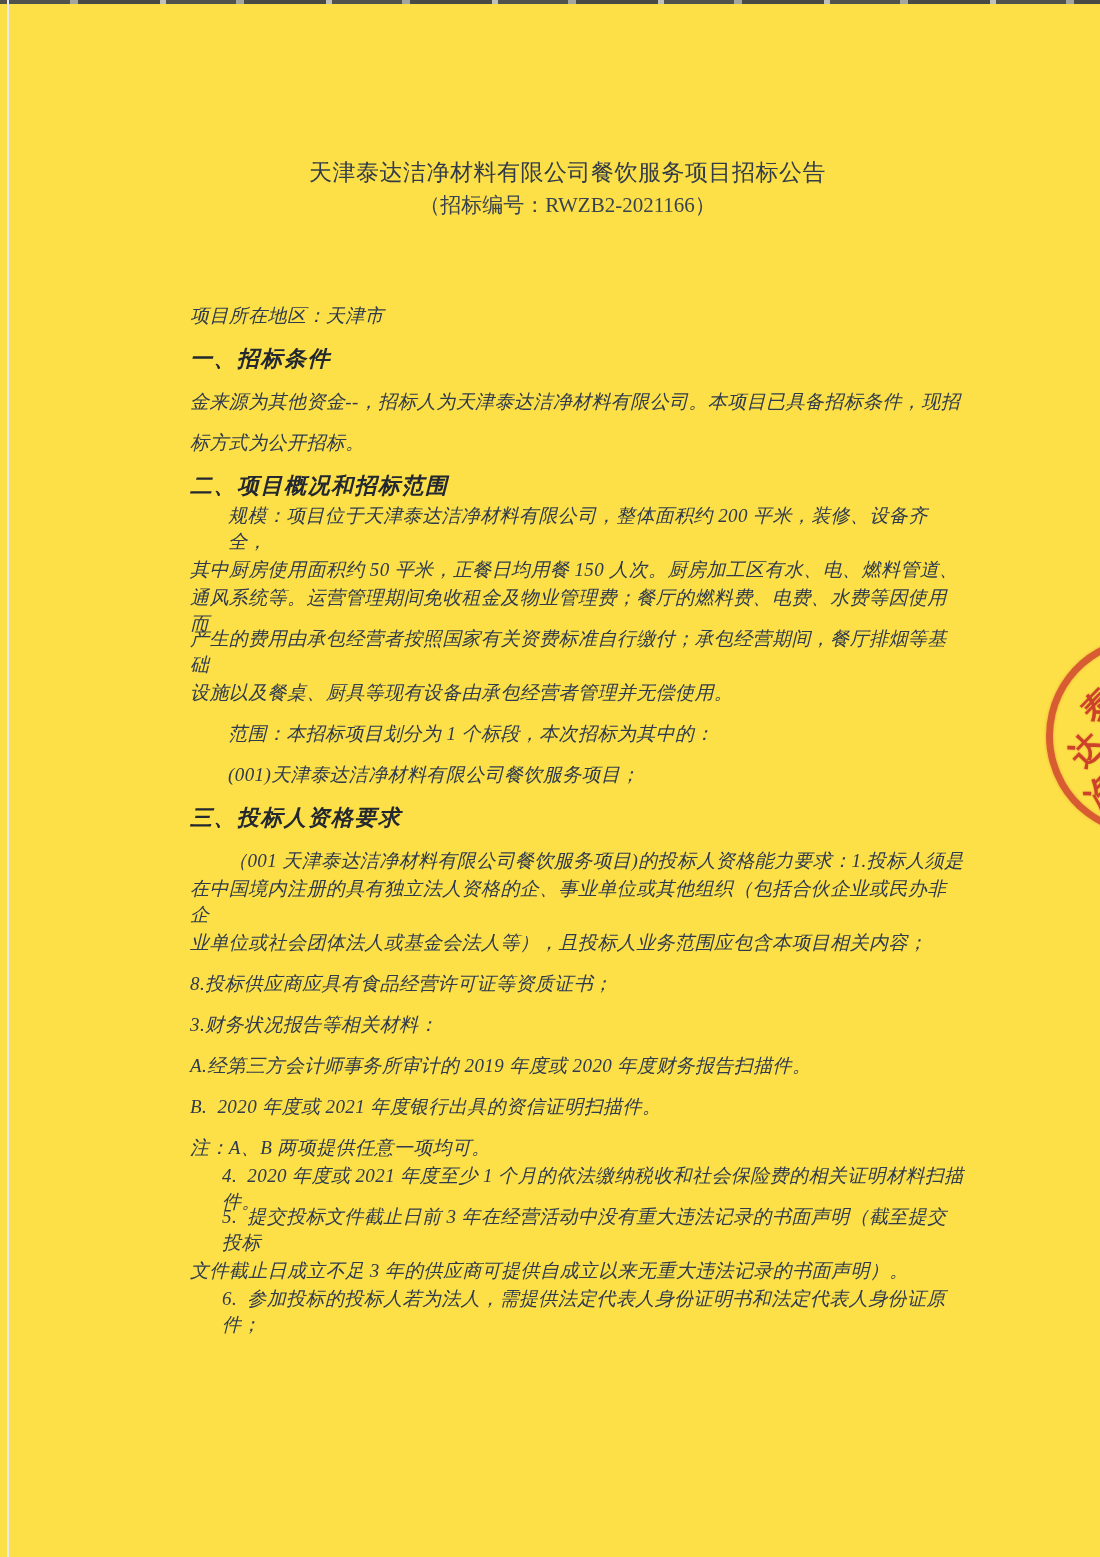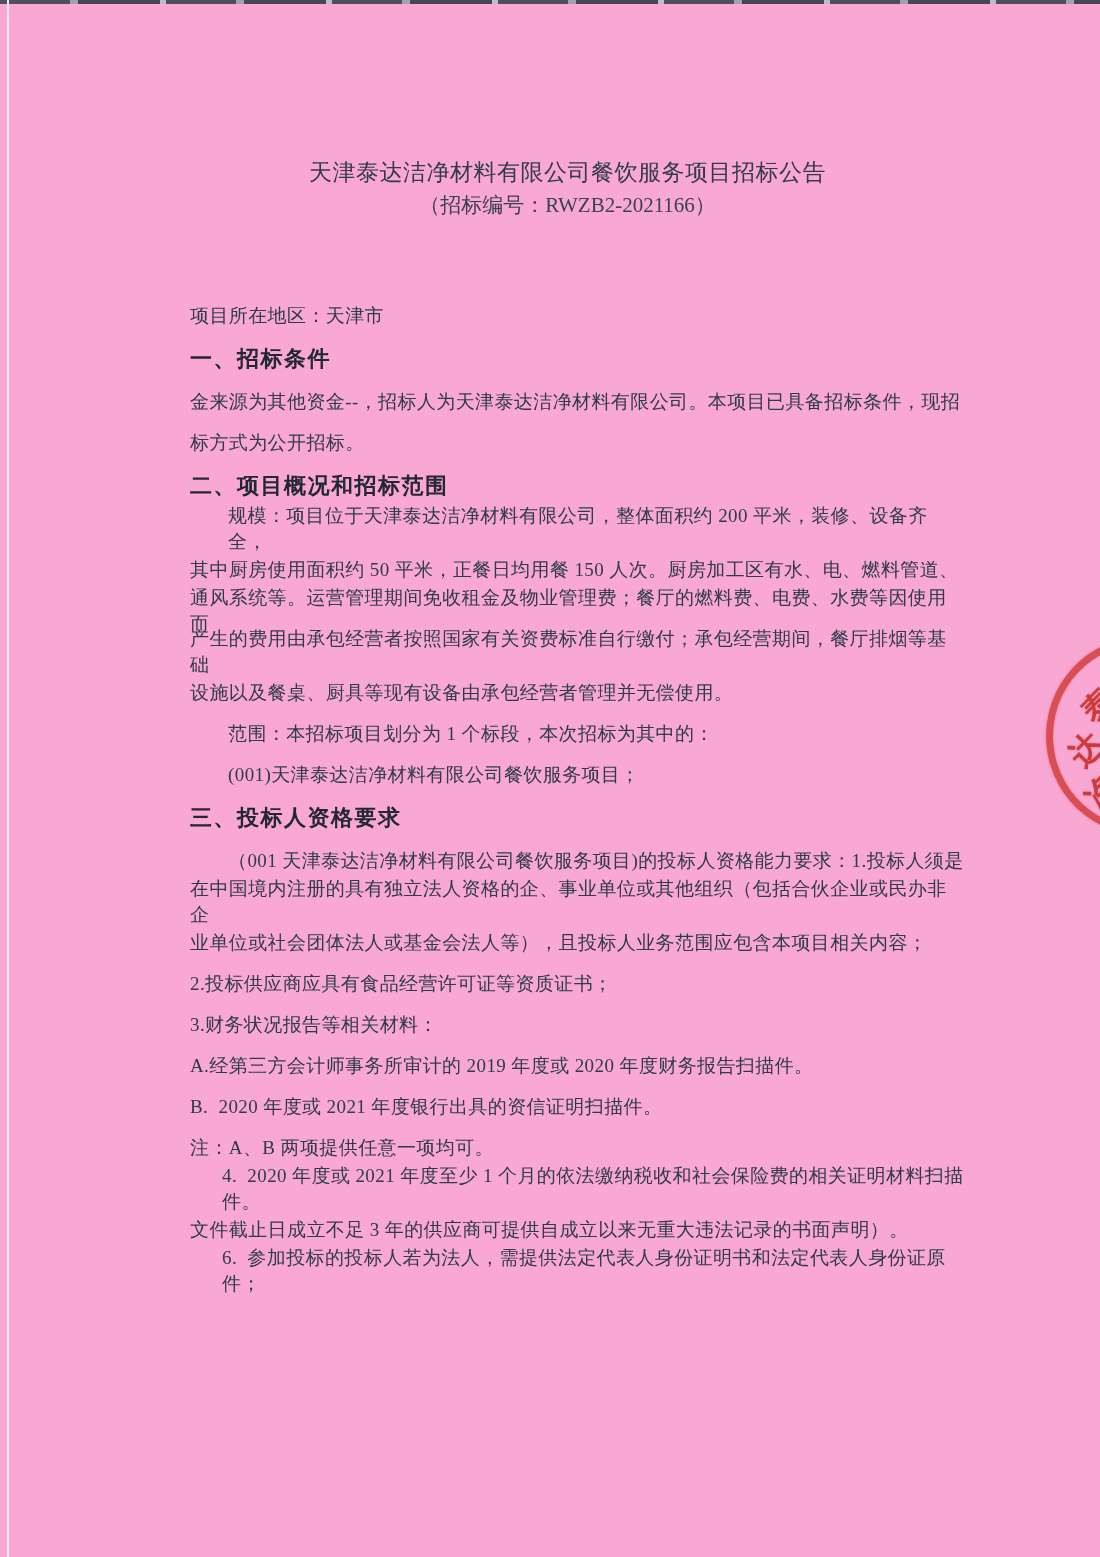--- a/index.html
+++ b/index.html
@@ -12,7 +12,7 @@
   .page{
     position:relative;
     width:1100px;height:1557px;
-    background:#f9a8d4;
+    background:#fde047;
     overflow:hidden;
   }
   

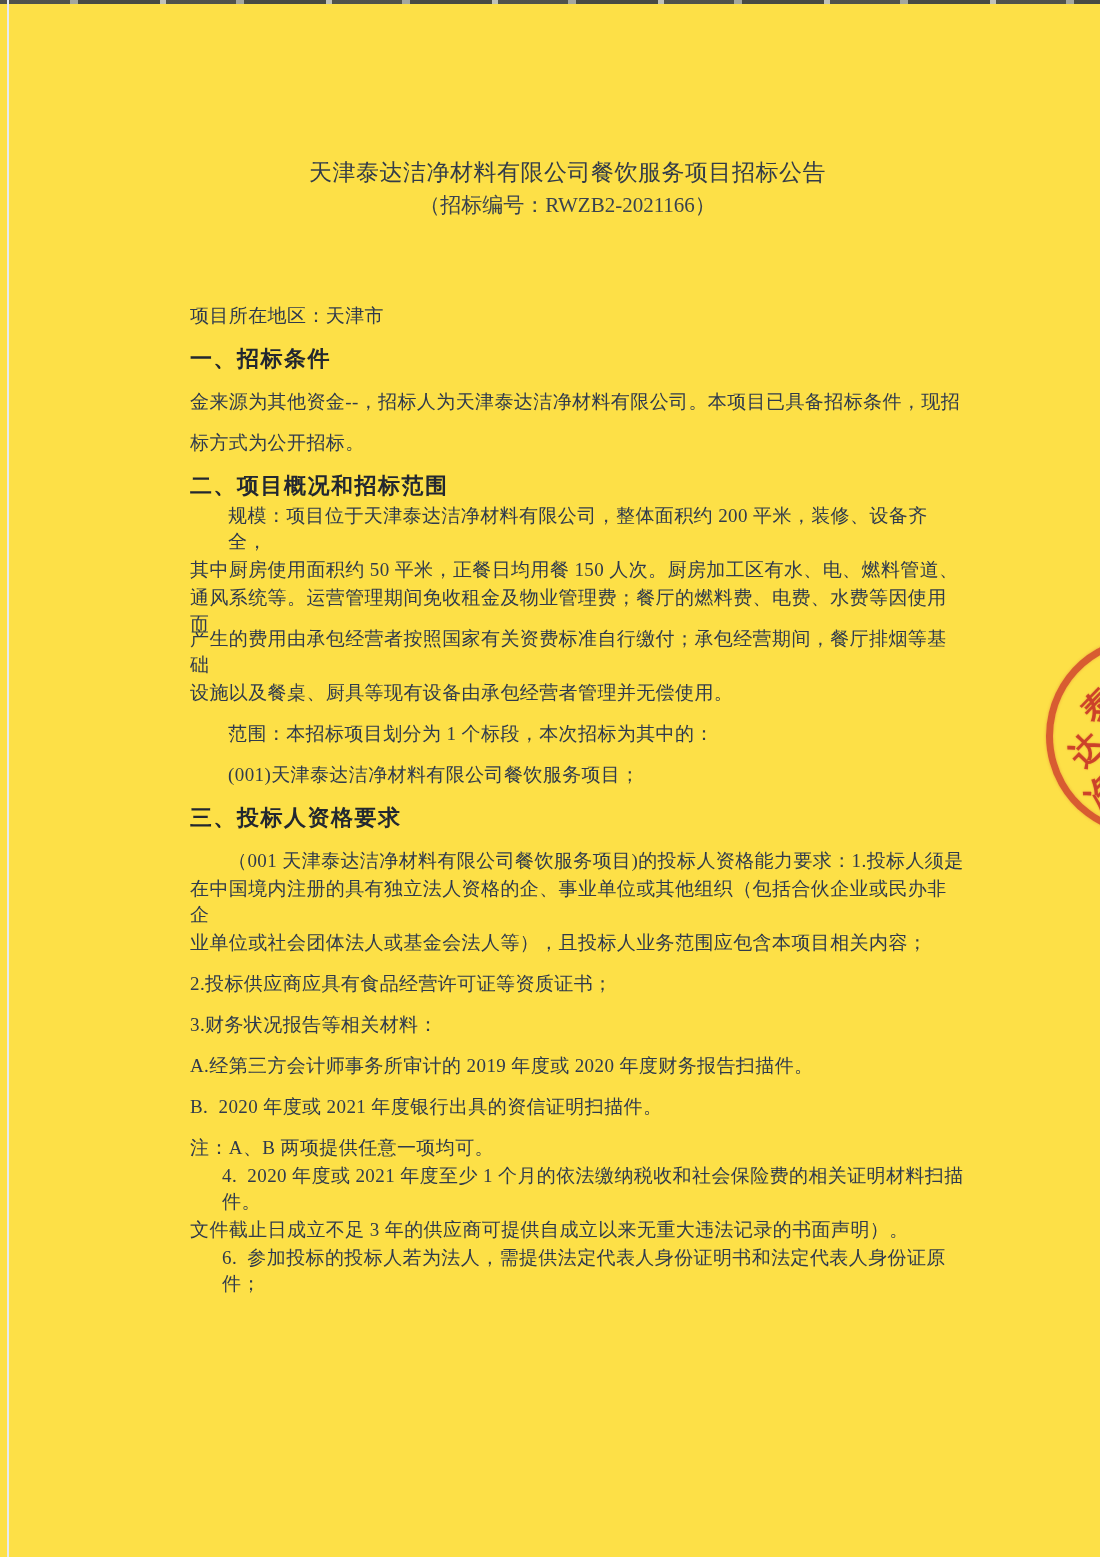--- a/index.html
+++ b/index.html
@@ -50,7 +50,7 @@
   }
   .block{
     white-space:pre-wrap;
-    display:flex;align-items:center;
+    display:flex;align-items:center;font-style:italic;
   }
   .block.line{
     height:41px;font-size:19px;

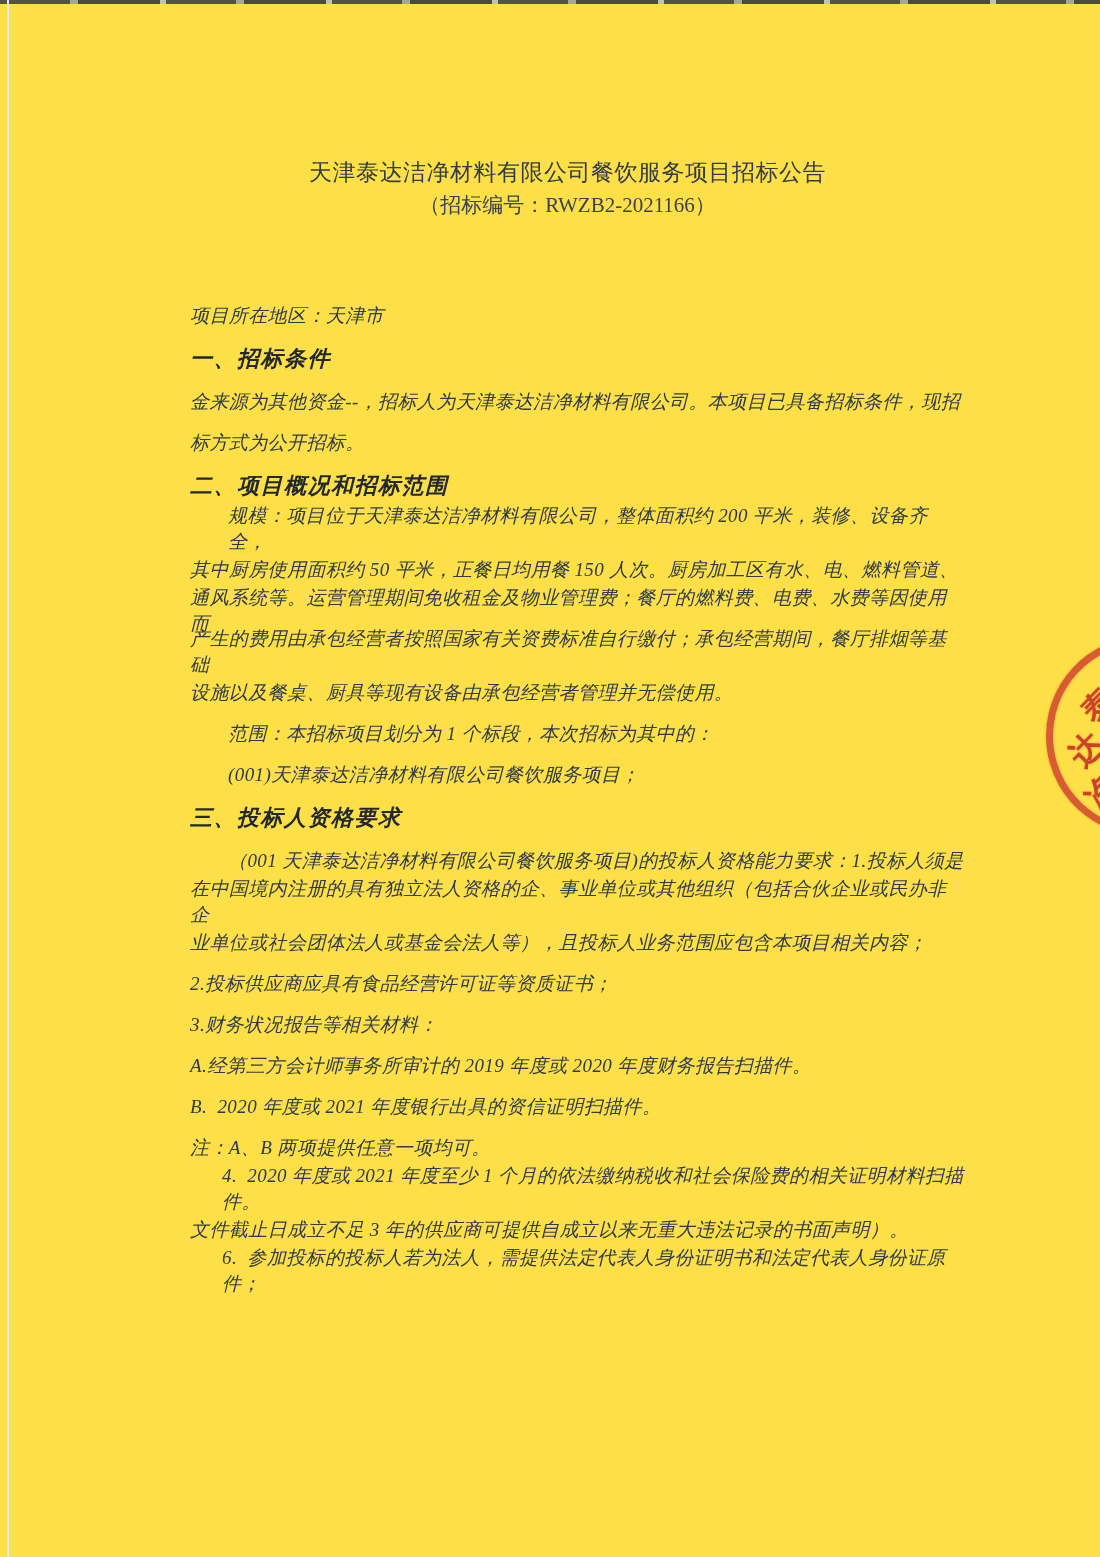--- a/index.html
+++ b/index.html
@@ -114,7 +114,7 @@
       <div class="block line indent">（001 天津泰达洁净材料有限公司餐饮服务项目)的投标人资格能力要求：1.投标人须是</div>
       <div class="block line">在中国境内注册的具有独立法人资格的企、事业单位或其他组织（包括合伙企业或民办非企</div>
       <div class="block line">业单位或社会团体法人或基金会法人等），且投标人业务范围应包含本项目相关内容；</div>
-      <div class="block line">2.投标供应商应具有食品经营许可证等资质证书；</div>
+      <div class="block line">8.投标供应商应具有食品经营许可证等资质证书；</div>
       <div class="block line">3.财务状况报告等相关材料：</div>
       <div class="block line">A.经第三方会计师事务所审计的 2019 年度或 2020 年度财务报告扫描件。</div>
       <div class="block line">B.  2020 年度或 2021 年度银行出具的资信证明扫描件。</div>

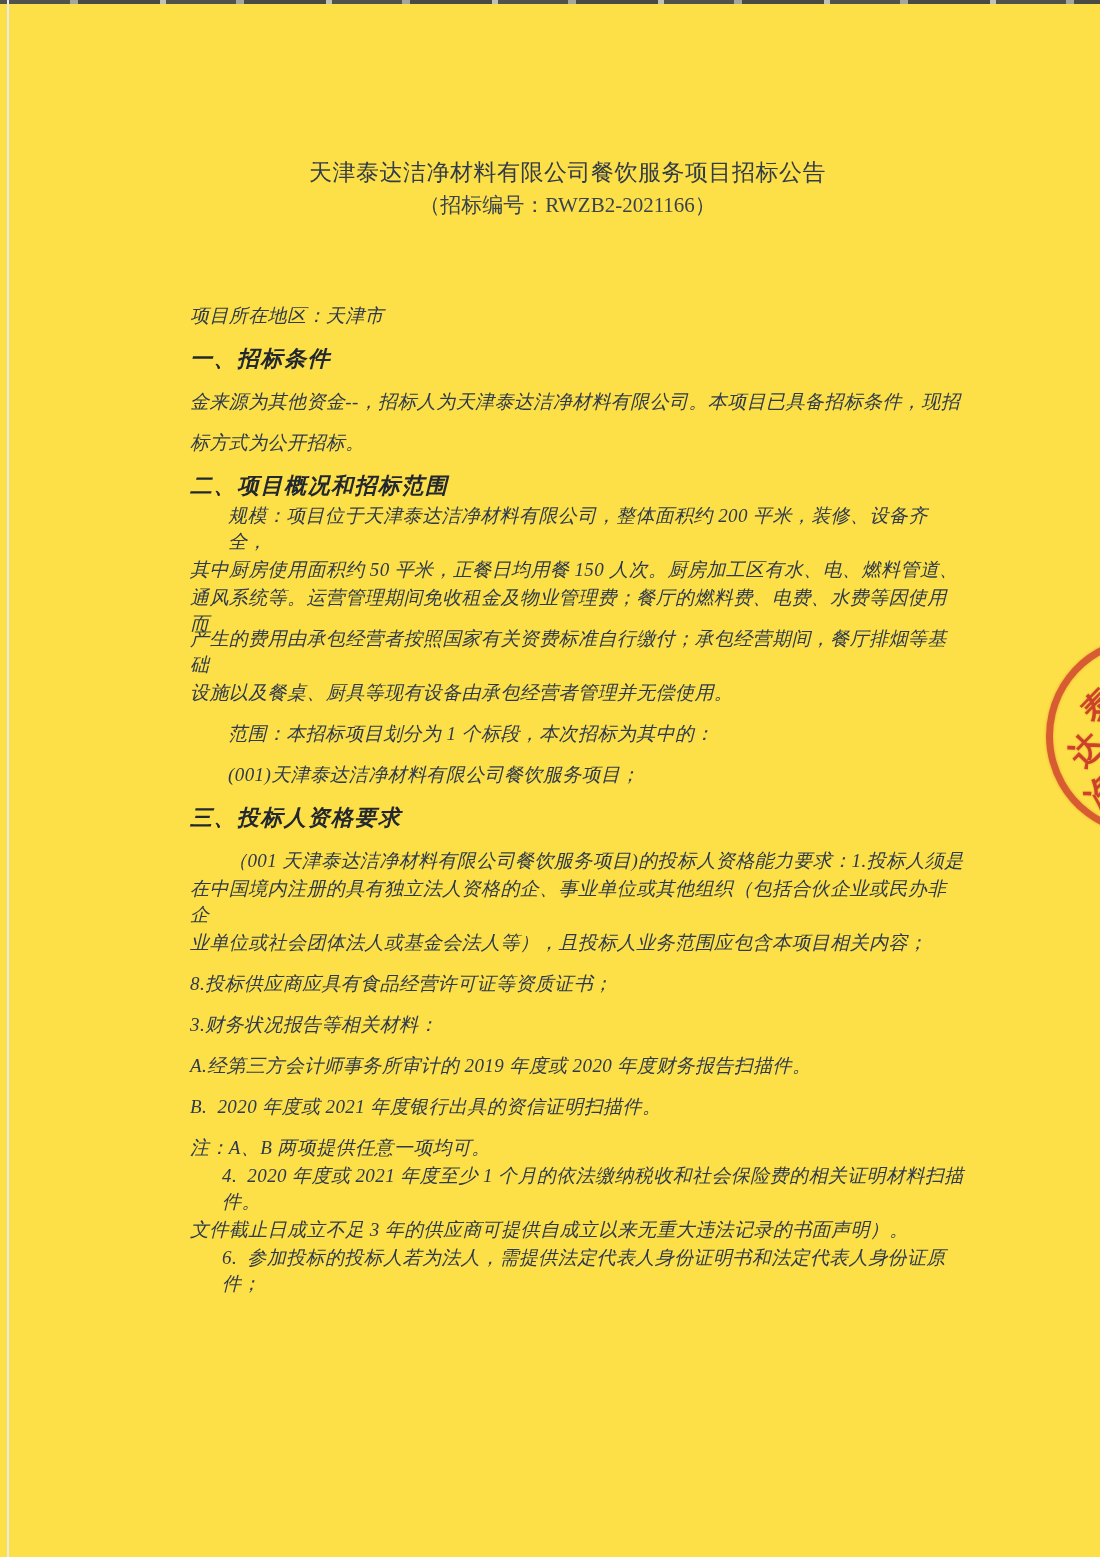--- a/index.html
+++ b/index.html
@@ -120,6 +120,7 @@
       <div class="block line">B.  2020 年度或 2021 年度银行出具的资信证明扫描件。</div>
       <div class="block line">注：A、B 两项提供任意一项均可。</div>
       <div class="block line indent-sm">4.  2020 年度或 2021 年度至少 1 个月的依法缴纳税收和社会保险费的相关证明材料扫描件。</div>
+      <div class="block line indent-sm">5.  提交投标文件截止日前 3 年在经营活动中没有重大违法记录的书面声明（截至提交投标</div>
       <div class="block line">文件截止日成立不足 3 年的供应商可提供自成立以来无重大违法记录的书面声明）。</div>
       <div class="block line indent-sm">6.  参加投标的投标人若为法人，需提供法定代表人身份证明书和法定代表人身份证原件；</div>
     </div>

